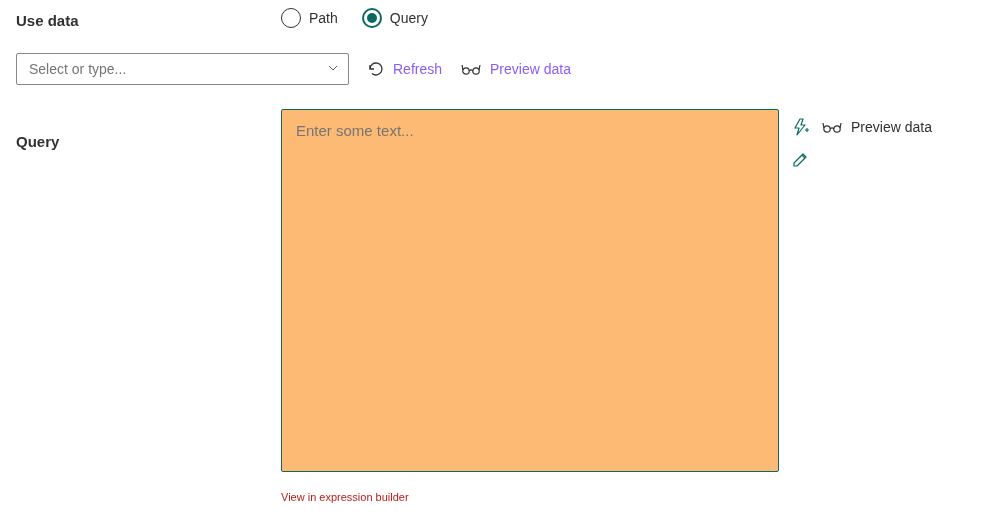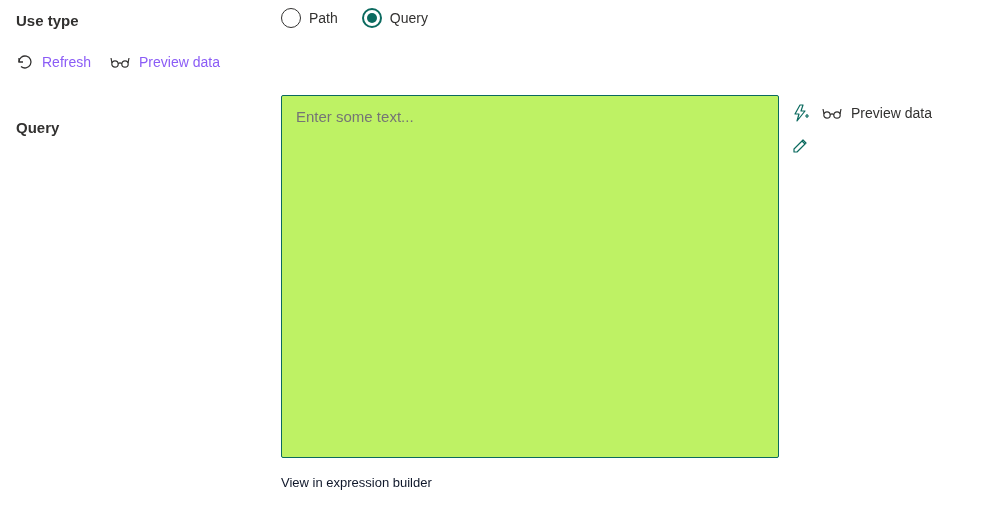--- a/index.html
+++ b/index.html
@@ -186,7 +186,7 @@
 
 <div class="form-row">
   <div class="label-col">
-    <span class="label-text">Use type</span>
+    <span class="label-text">Use data</span>
   </div>
   <div class="input-col">
     <div class="radio-group">

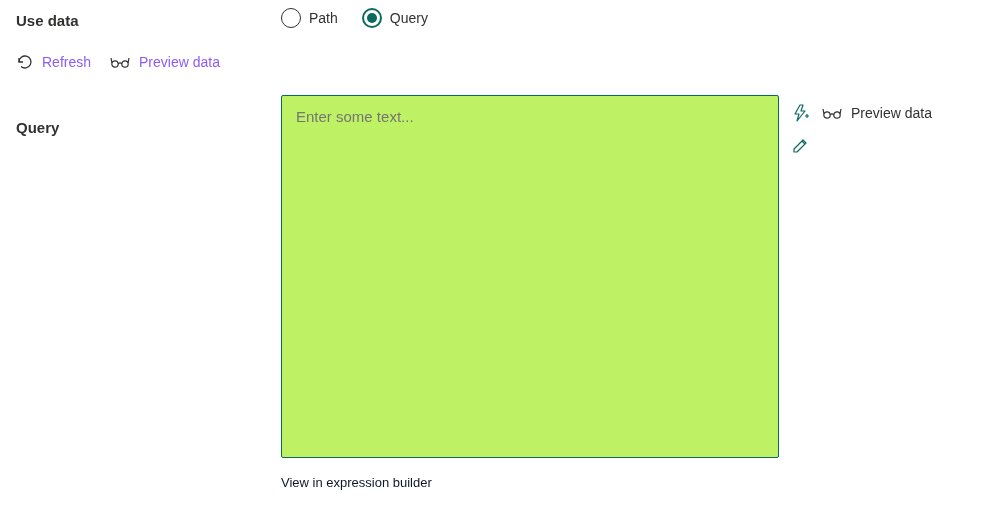--- a/index.html
+++ b/index.html
@@ -206,6 +206,14 @@
 
 <div class="form-row">
   <div class="input-col">
+    <div class="select-wrap">
+      <input type="text" class="select-input" placeholder="Select or type..." style="">
+      <span class="chevron-icon">
+        <svg width="12" height="12" viewBox="0 0 12 12" fill="none">
+            <path d="M2 4 L6 8 L10 4" stroke="currentColor" stroke-width="1" fill="none"></path>
+          </svg>
+      </span>
+    </div>
     <div class="action-link">
       <svg width="18" height="18" viewBox="0 0 18 18" fill="none">
         <path d="M3 9a6 6 0 1 1 2 4.47" stroke="#323130" stroke-width="1.3" fill="none"></path>

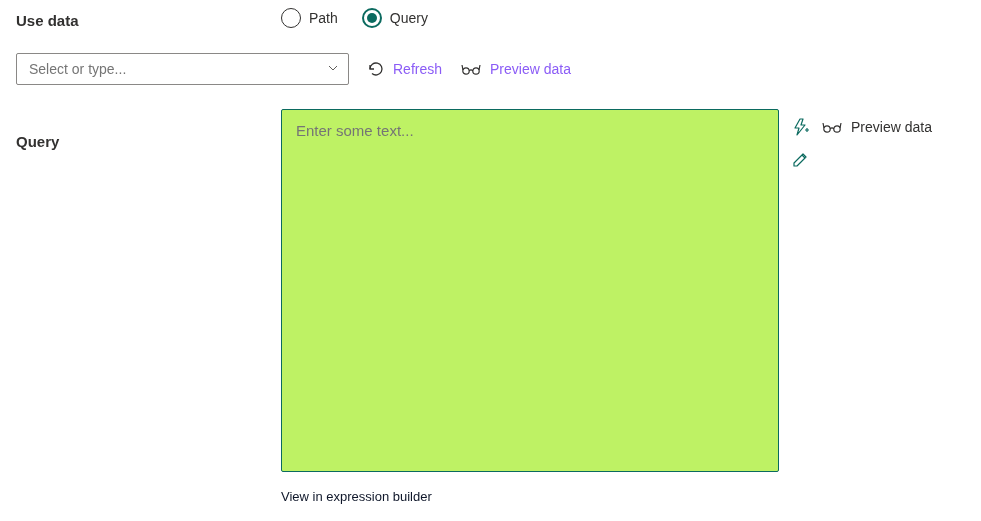--- a/index.html
+++ b/index.html
@@ -126,7 +126,7 @@
       width: 498px;
       height: 363px;
       border: 1px solid #0b6a5f;
-      background: #bef264;
+      background: #fdba74;
       border-radius: 2px;
       padding: 12px 14px;
       font-family: inherit;

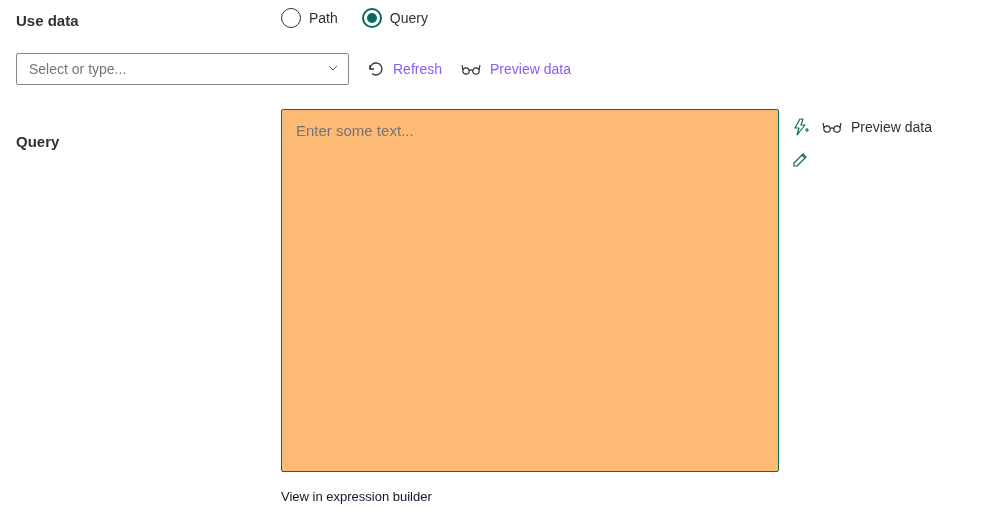--- a/index.html
+++ b/index.html
@@ -170,9 +170,9 @@
       display: block;
     }
     .expression-link a {
-      color: #0f172a;
+      color: #b91c1c;
       text-decoration: none;
-      font-size: 13px;
+      font-size: 11px;
       cursor: pointer;
     }
     .query-label-col {

